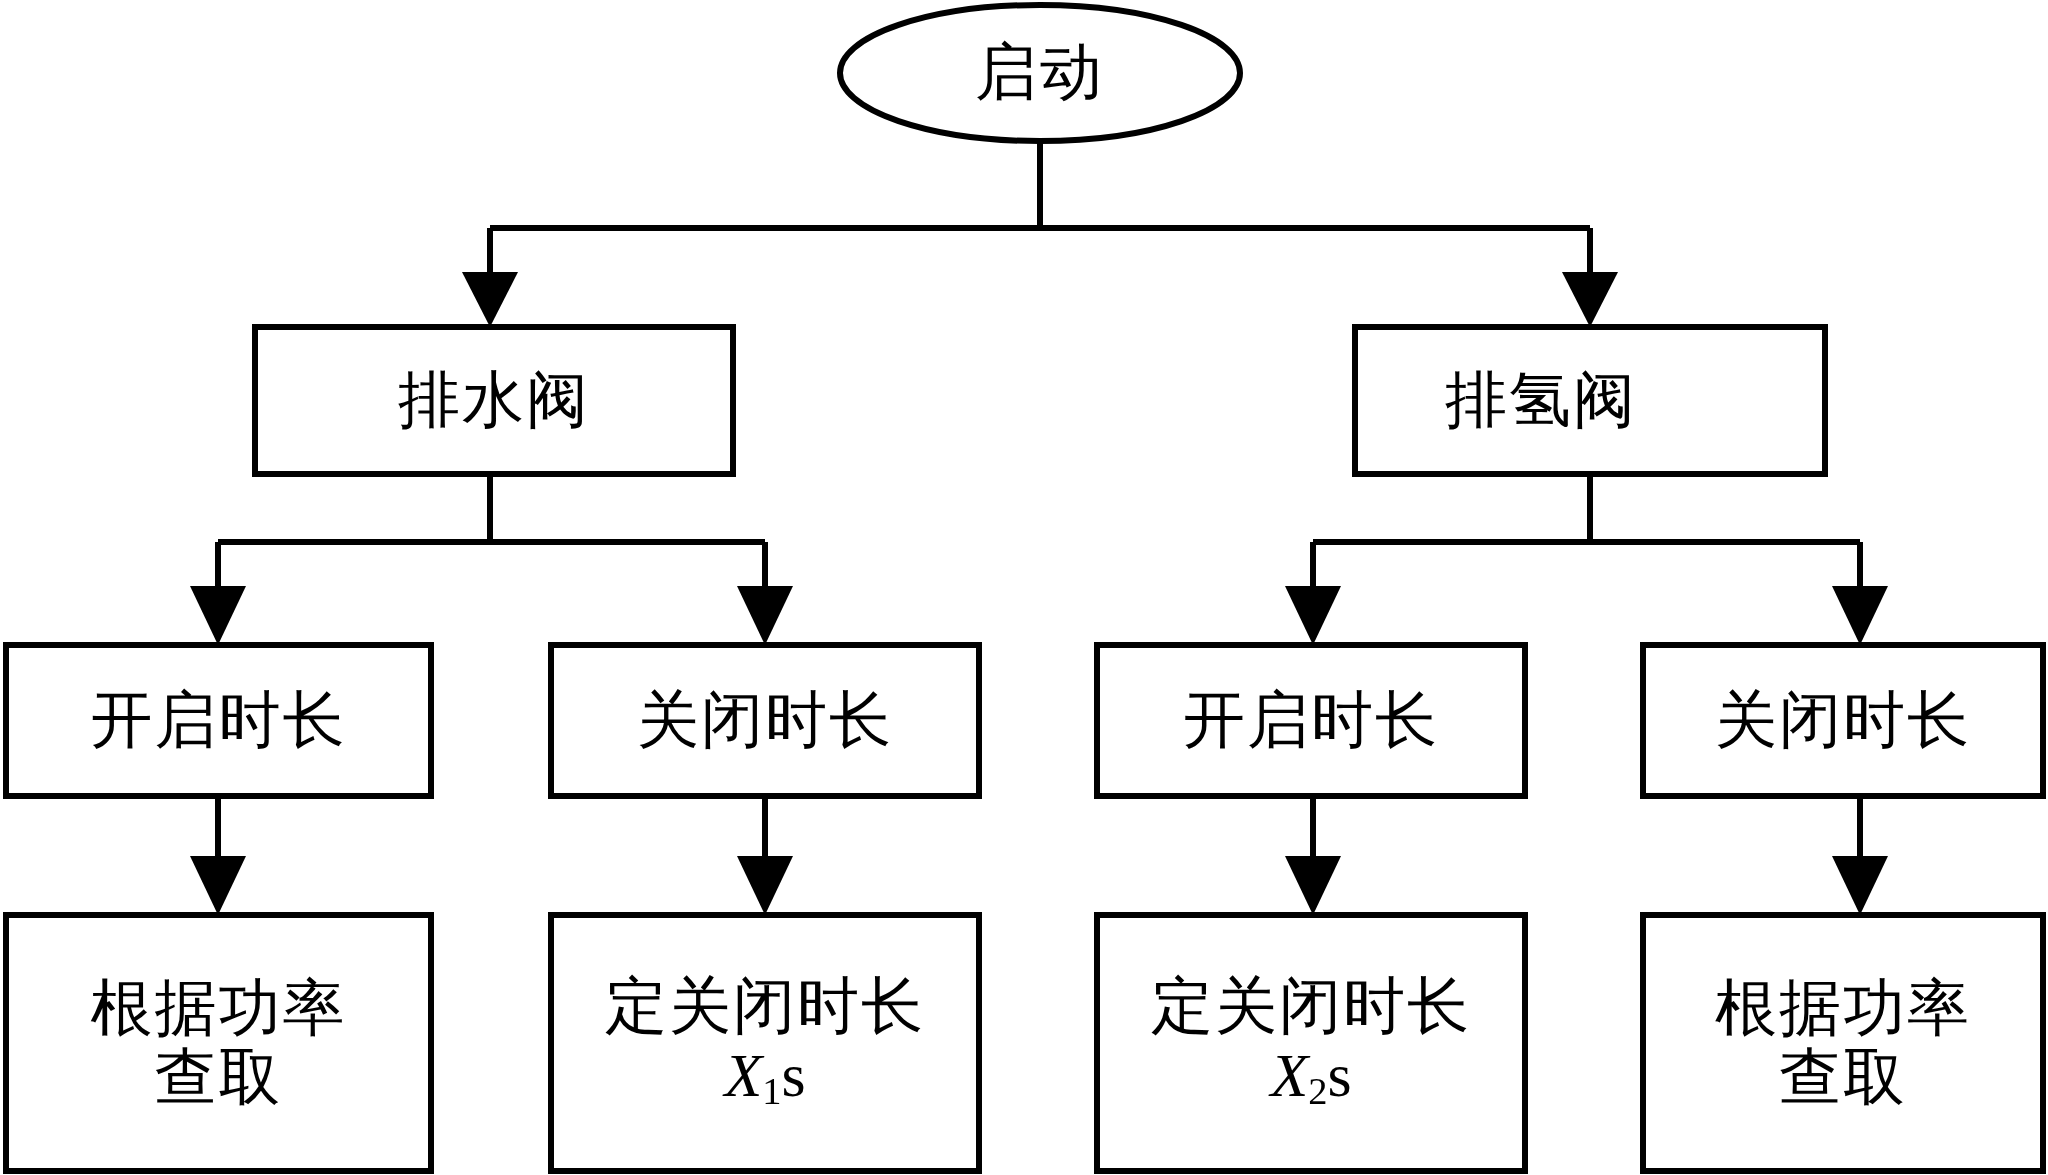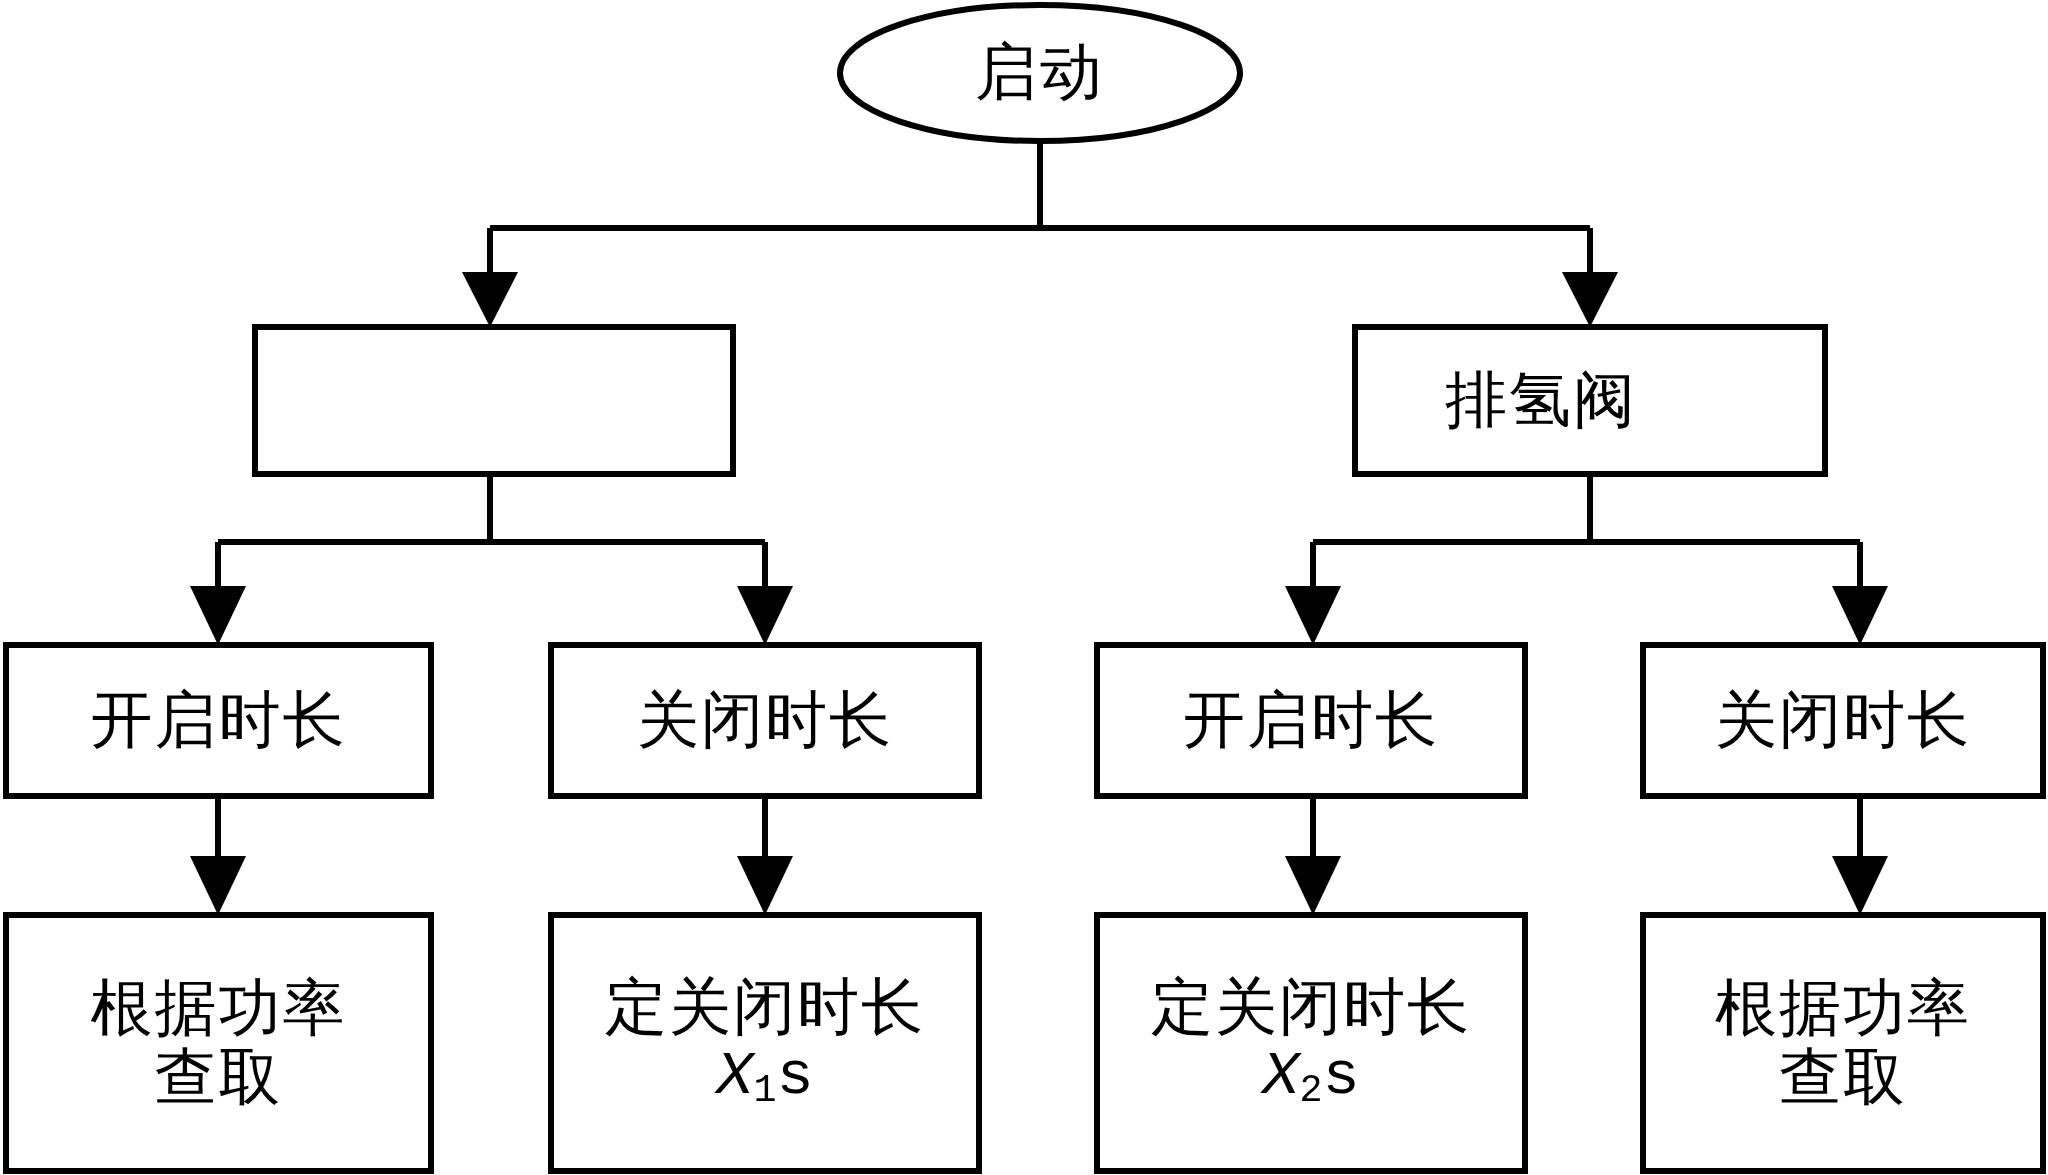--- a/index.html
+++ b/index.html
@@ -145,6 +145,7 @@
 
   <div class="node-label label-start" style="left:840px; top:5px; width:400px; height:136px;">启动</div>
 
+  <div class="node-label label-cjk" style="left:255px; top:327px; width:478px; height:147px;">排水阀</div>
 
   <div class="node-label label-cjk" style="left:1306px; top:327px; width:470px; height:147px;">排氢阀</div>
 

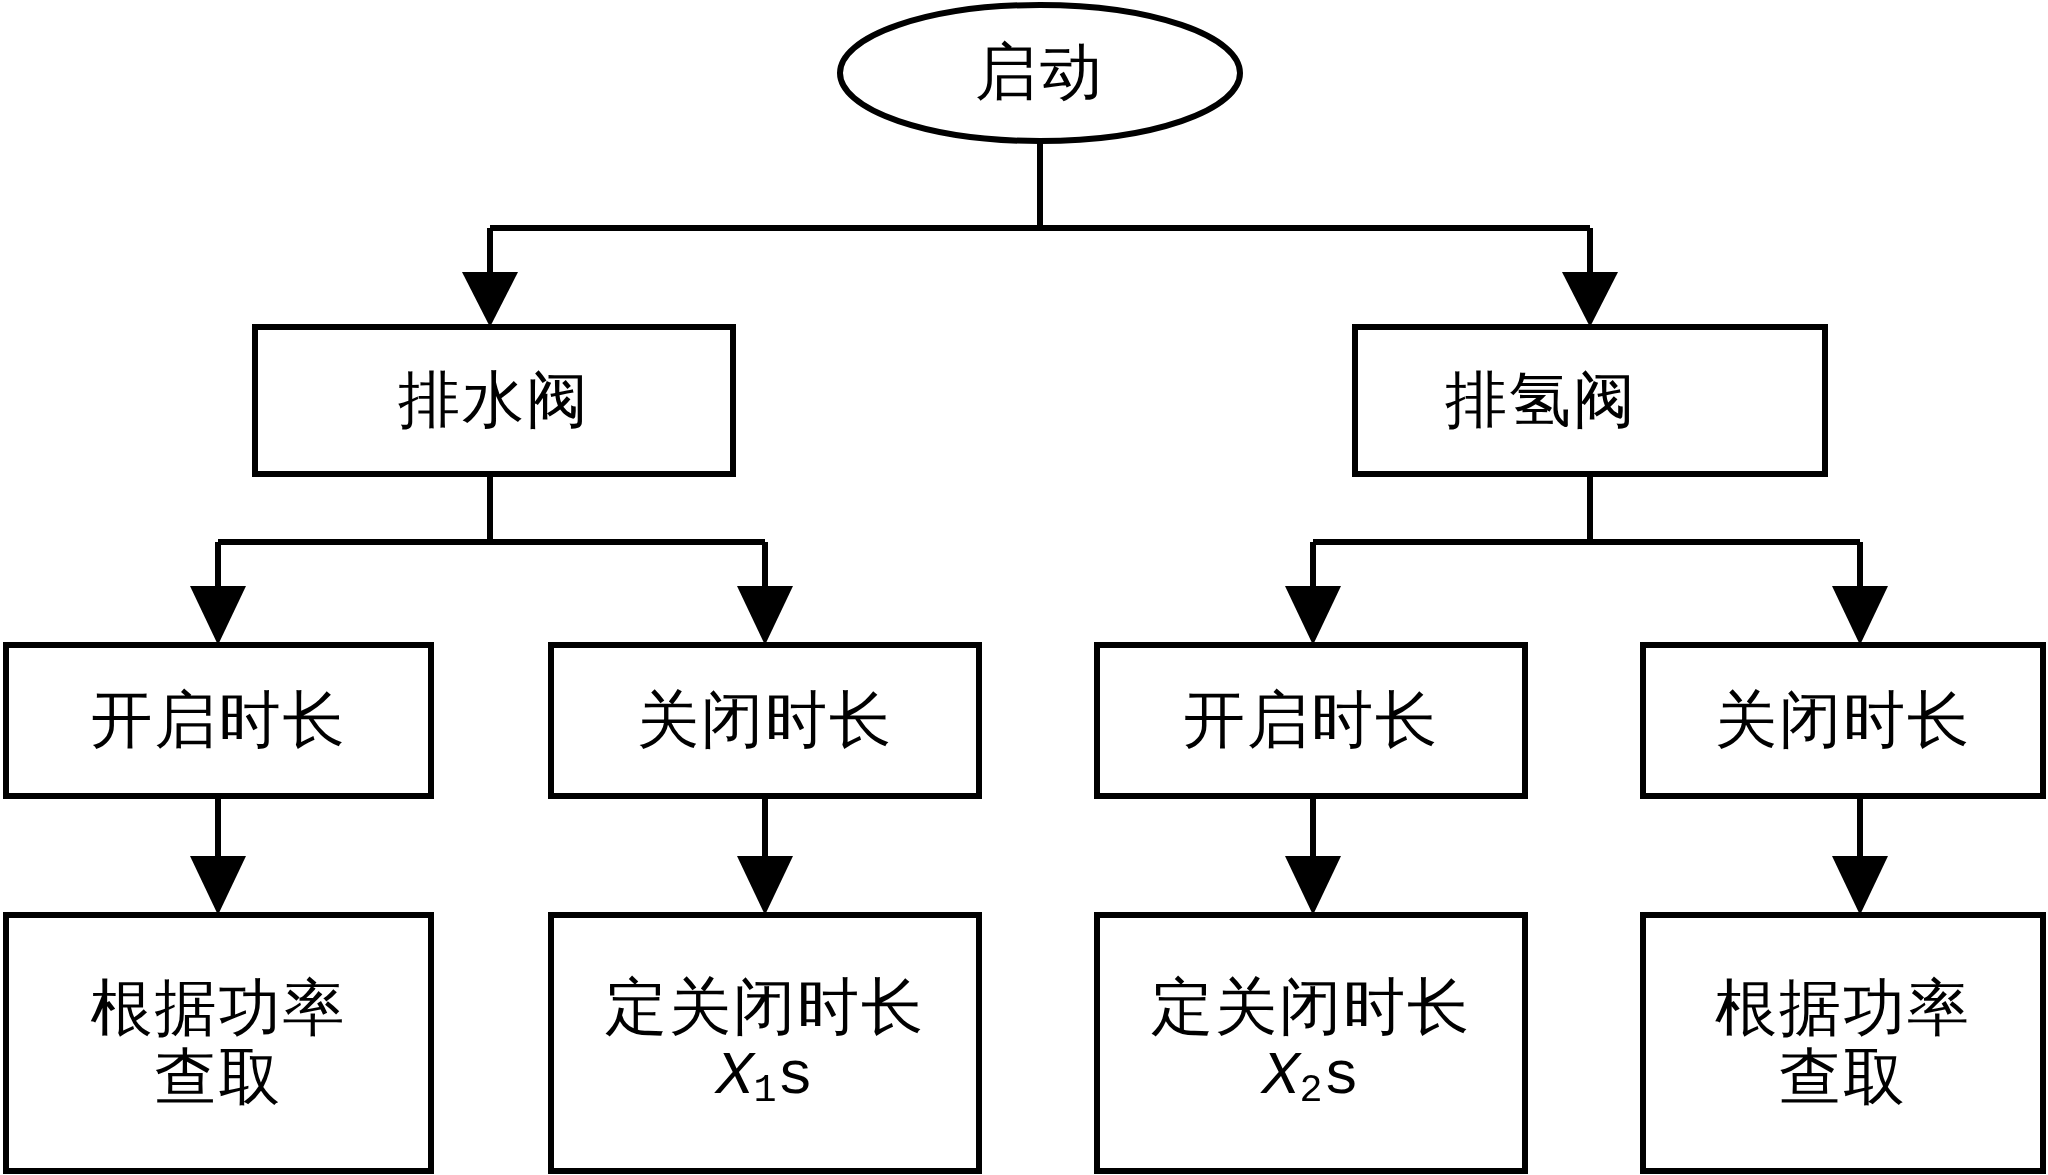--- a/index.html
+++ b/index.html
@@ -64,7 +64,6 @@
     font-style: italic;
     letter-spacing: 0px;
     display: block;
-    font-family: Liberation Mono, monospace;
   }
   .label-line2 .unit {
     font-style: normal;

